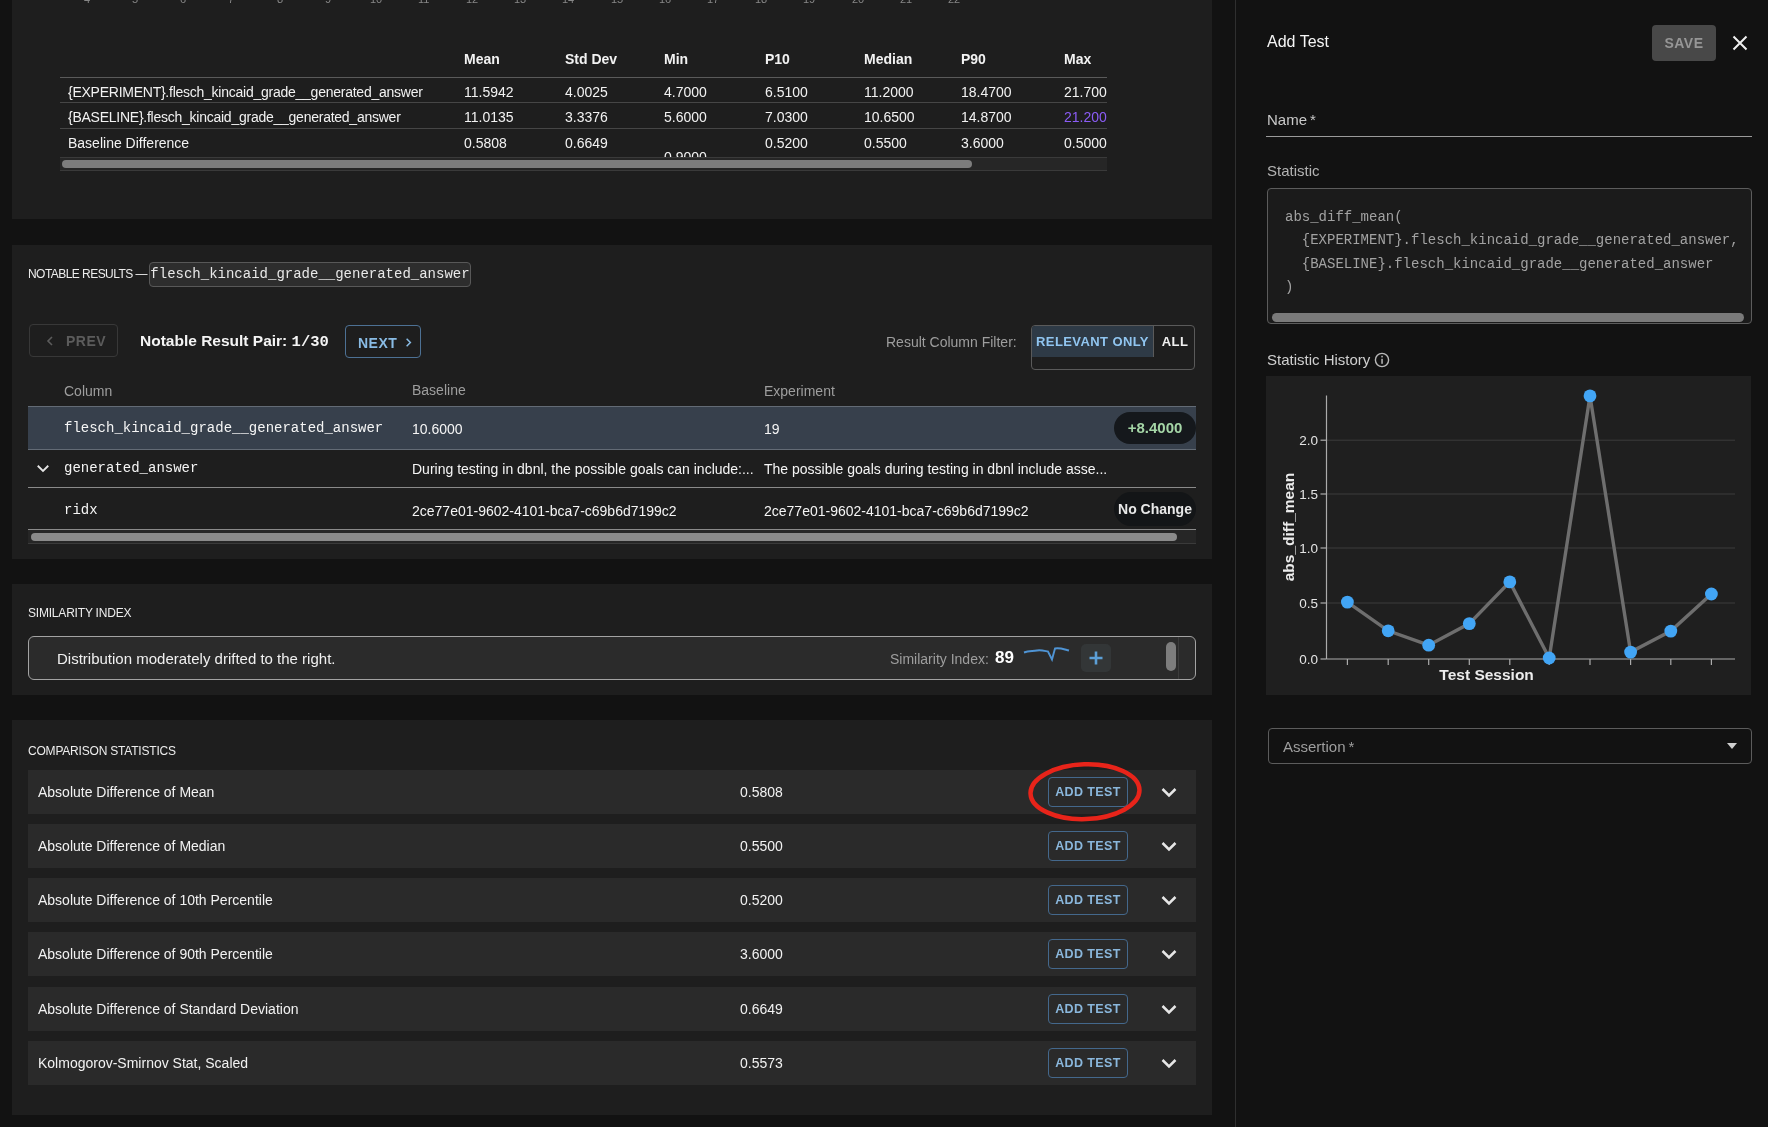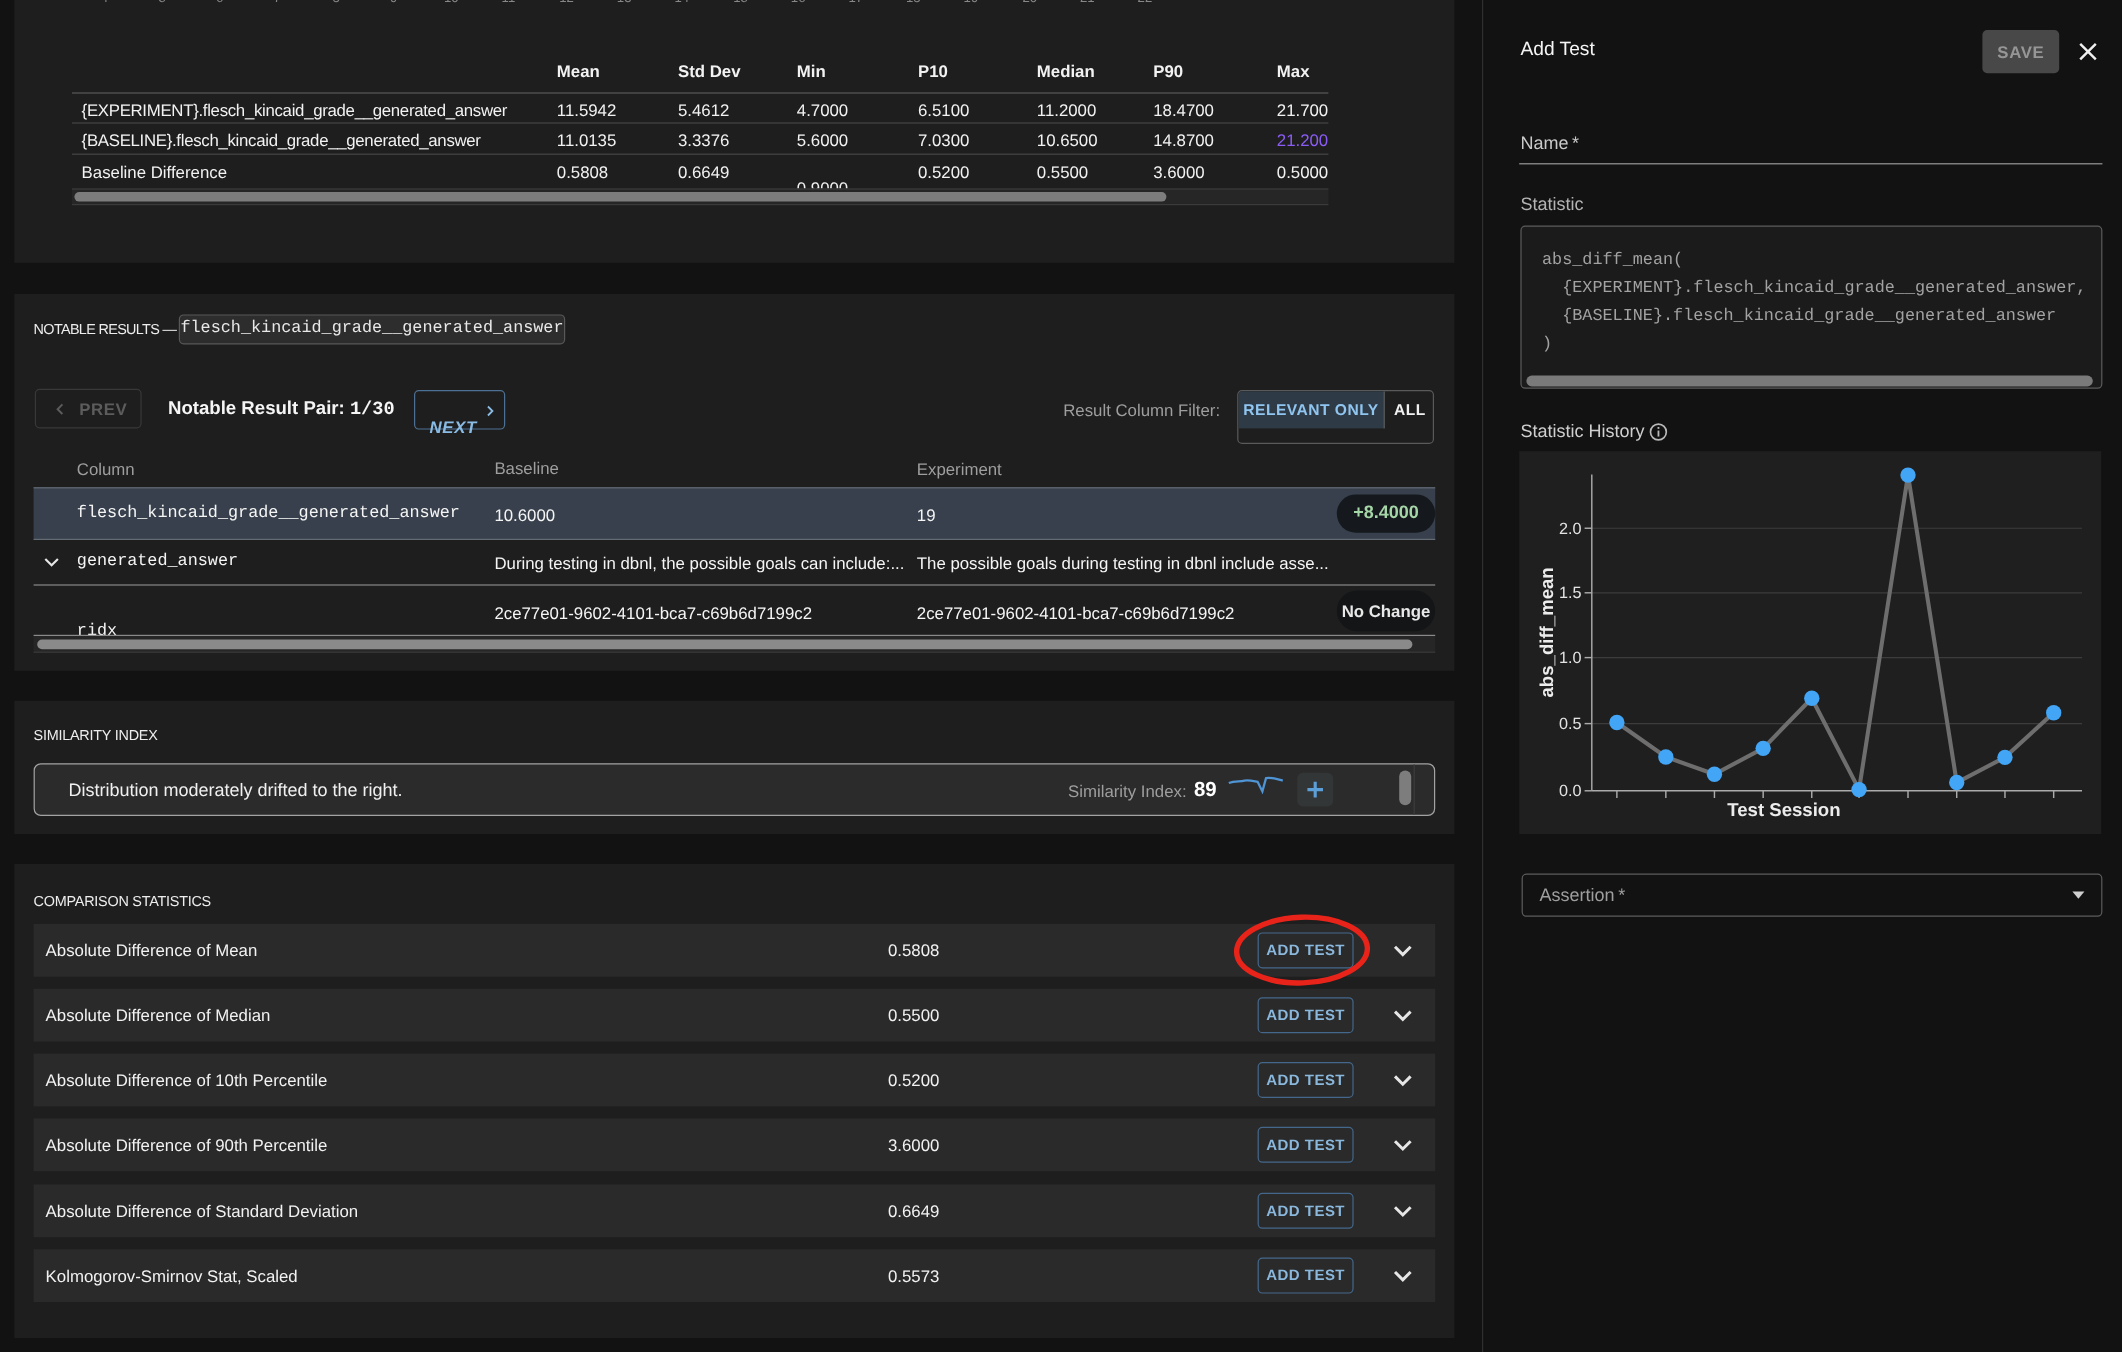--- a/index.html
+++ b/index.html
@@ -65,7 +65,7 @@
 
   <div class="abs" style="left:68px; top:84px; font-size:14px; letter-spacing:-0.25px; color:#f2f2f2;">{EXPERIMENT}.flesch_kincaid_grade__generated_answer</div>
   <div class="abs" style="left:464px; top:84px; font-size:14px; color:#f2f2f2;">11.5942</div>
-  <div class="abs" style="left:565px; top:84px; font-size:14px; color:#f2f2f2;">5.4612</div>
+  <div class="abs" style="left:565px; top:84px; font-size:14px; color:#f2f2f2;">4.0025</div>
   <div class="abs" style="left:664px; top:84px; font-size:14px; color:#f2f2f2;">4.7000</div>
   <div class="abs" style="left:765px; top:84px; font-size:14px; color:#f2f2f2;">6.5100</div>
   <div class="abs" style="left:864px; top:84px; font-size:14px; color:#f2f2f2;">11.2000</div>

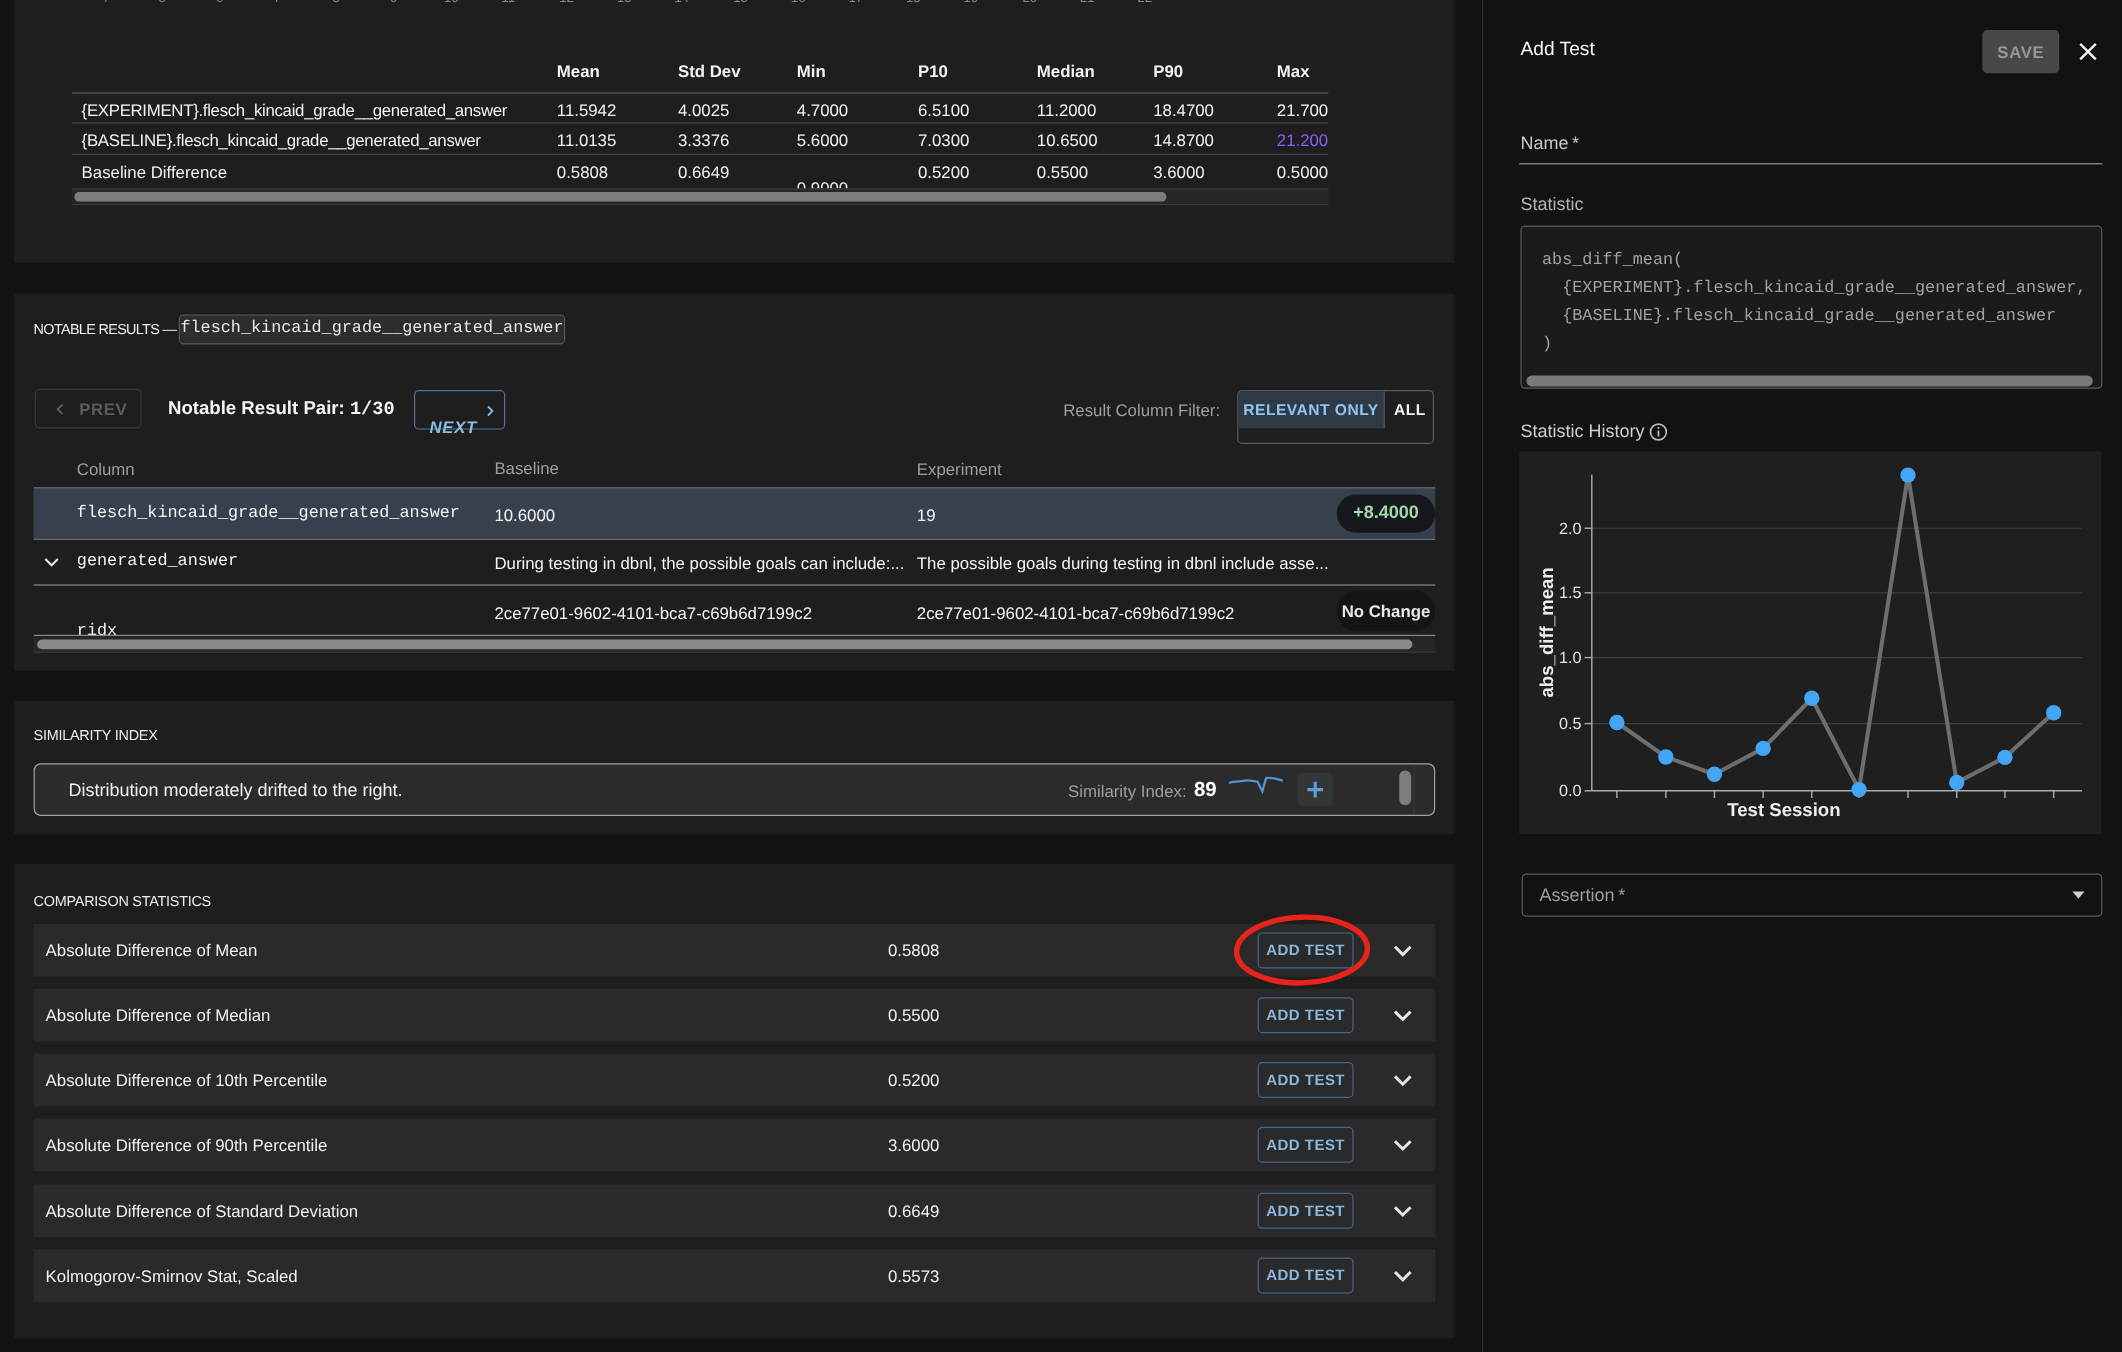--- a/index.html
+++ b/index.html
@@ -109,7 +109,7 @@
   <div class="abs" style="left:140px; top:332px; font-size:15.5px; font-weight:bold; color:#f5f5f5;">Notable Result Pair: <span class="mono">1/30</span></div>
 
   <div class="abs" style="left:345px; top:325px; width:76px; height:33px; border:1px solid #4d7194; border-radius:4px; color:#89bbe4; font-size:14px; font-weight:bold; letter-spacing:0.5px;">
-    <span class="abs" style="left:12px; top:22px;font-style:italic;">NEXT</span>
+    <span class="abs" style="left:12px; top:9px;">NEXT</span>
     <svg class="abs" style="left:55px; top:9px;" width="15" height="15" viewBox="0 0 24 24">
         <path d="M9 6 L15 12 L9 18" fill="none" stroke="#89bbe4" stroke-width="2.4"></path>
       </svg>

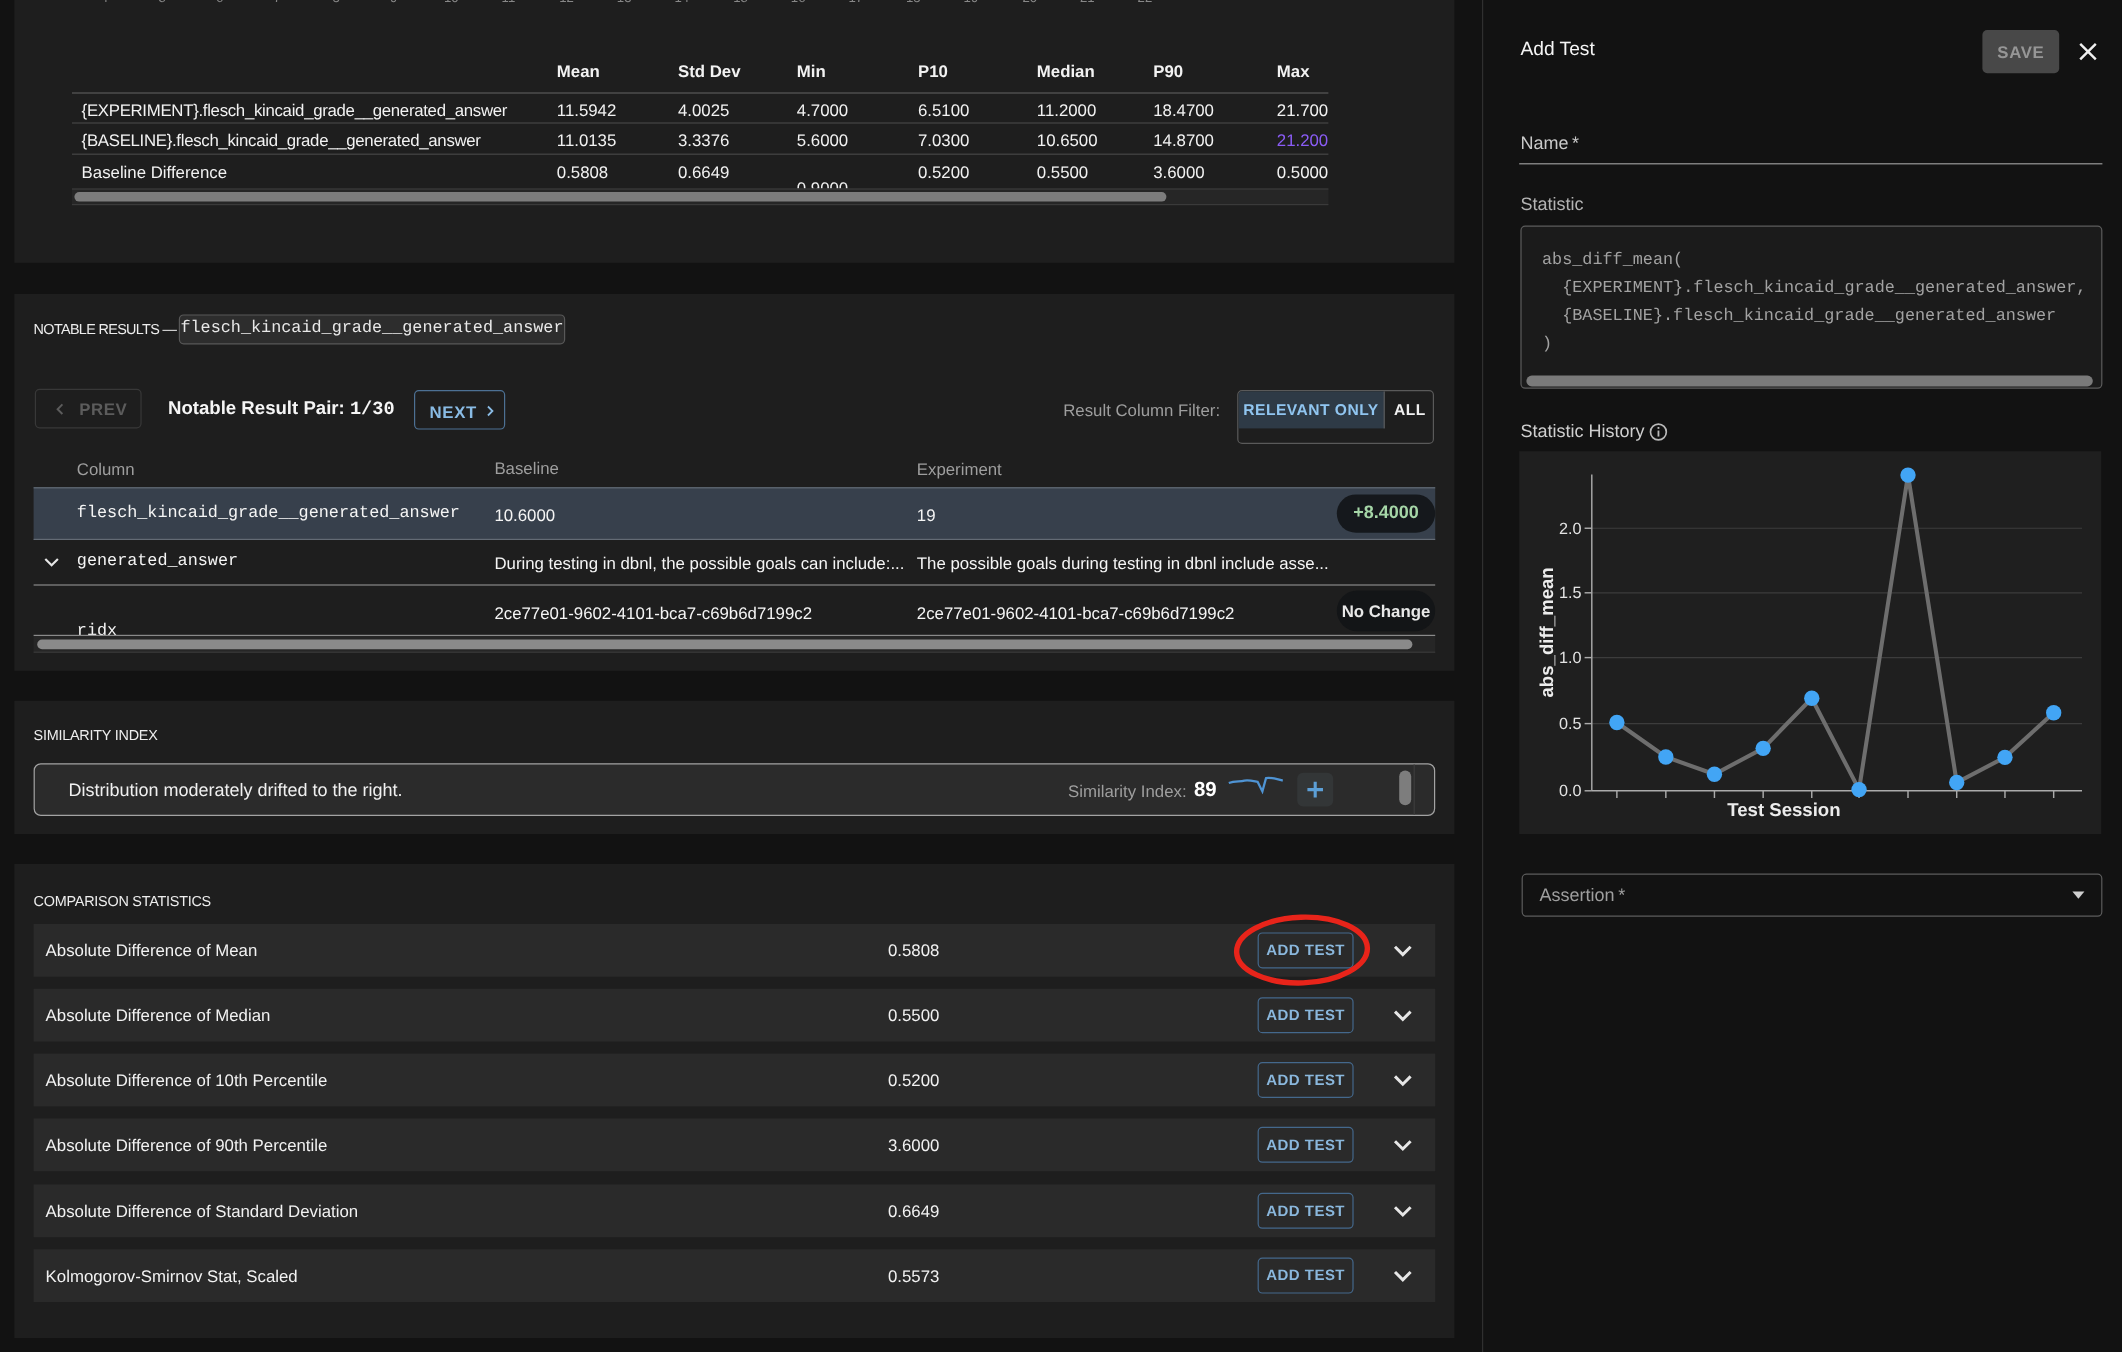--- a/index.html
+++ b/index.html
@@ -139,7 +139,7 @@
   <div class="abs" style="left:764px; top:461px; width:344px; overflow:hidden; white-space:nowrap; font-size:14px; color:#f5f5f5;">The possible goals during testing in dbnl include asse...</div>
   <div class="hline" style="left:28px; top:487px; width:1168px; background:#8a8a8a;"></div>
 
-  <div class="abs mono" style="left:64px; top:502px; font-size:14px; color:#f5f5f5;margin-top:16px;">ridx</div>
+  <div class="abs mono" style="left:64px; top:502px; font-size:14px; color:#f5f5f5;">ridx</div>
   <div class="abs" style="left:412px; top:503px; font-size:14px; color:#f5f5f5;">2ce77e01-9602-4101-bca7-c69b6d7199c2</div>
   <div class="abs" style="left:764px; top:503px; font-size:14px; color:#f5f5f5;">2ce77e01-9602-4101-bca7-c69b6d7199c2</div>
   <div class="abs" style="left:1114px; top:492px; width:82px; height:34px; background:#131517; border-radius:17px; color:#e8e8e8; font-size:14px; font-weight:bold; text-align:center; line-height:34px;">No Change</div>

